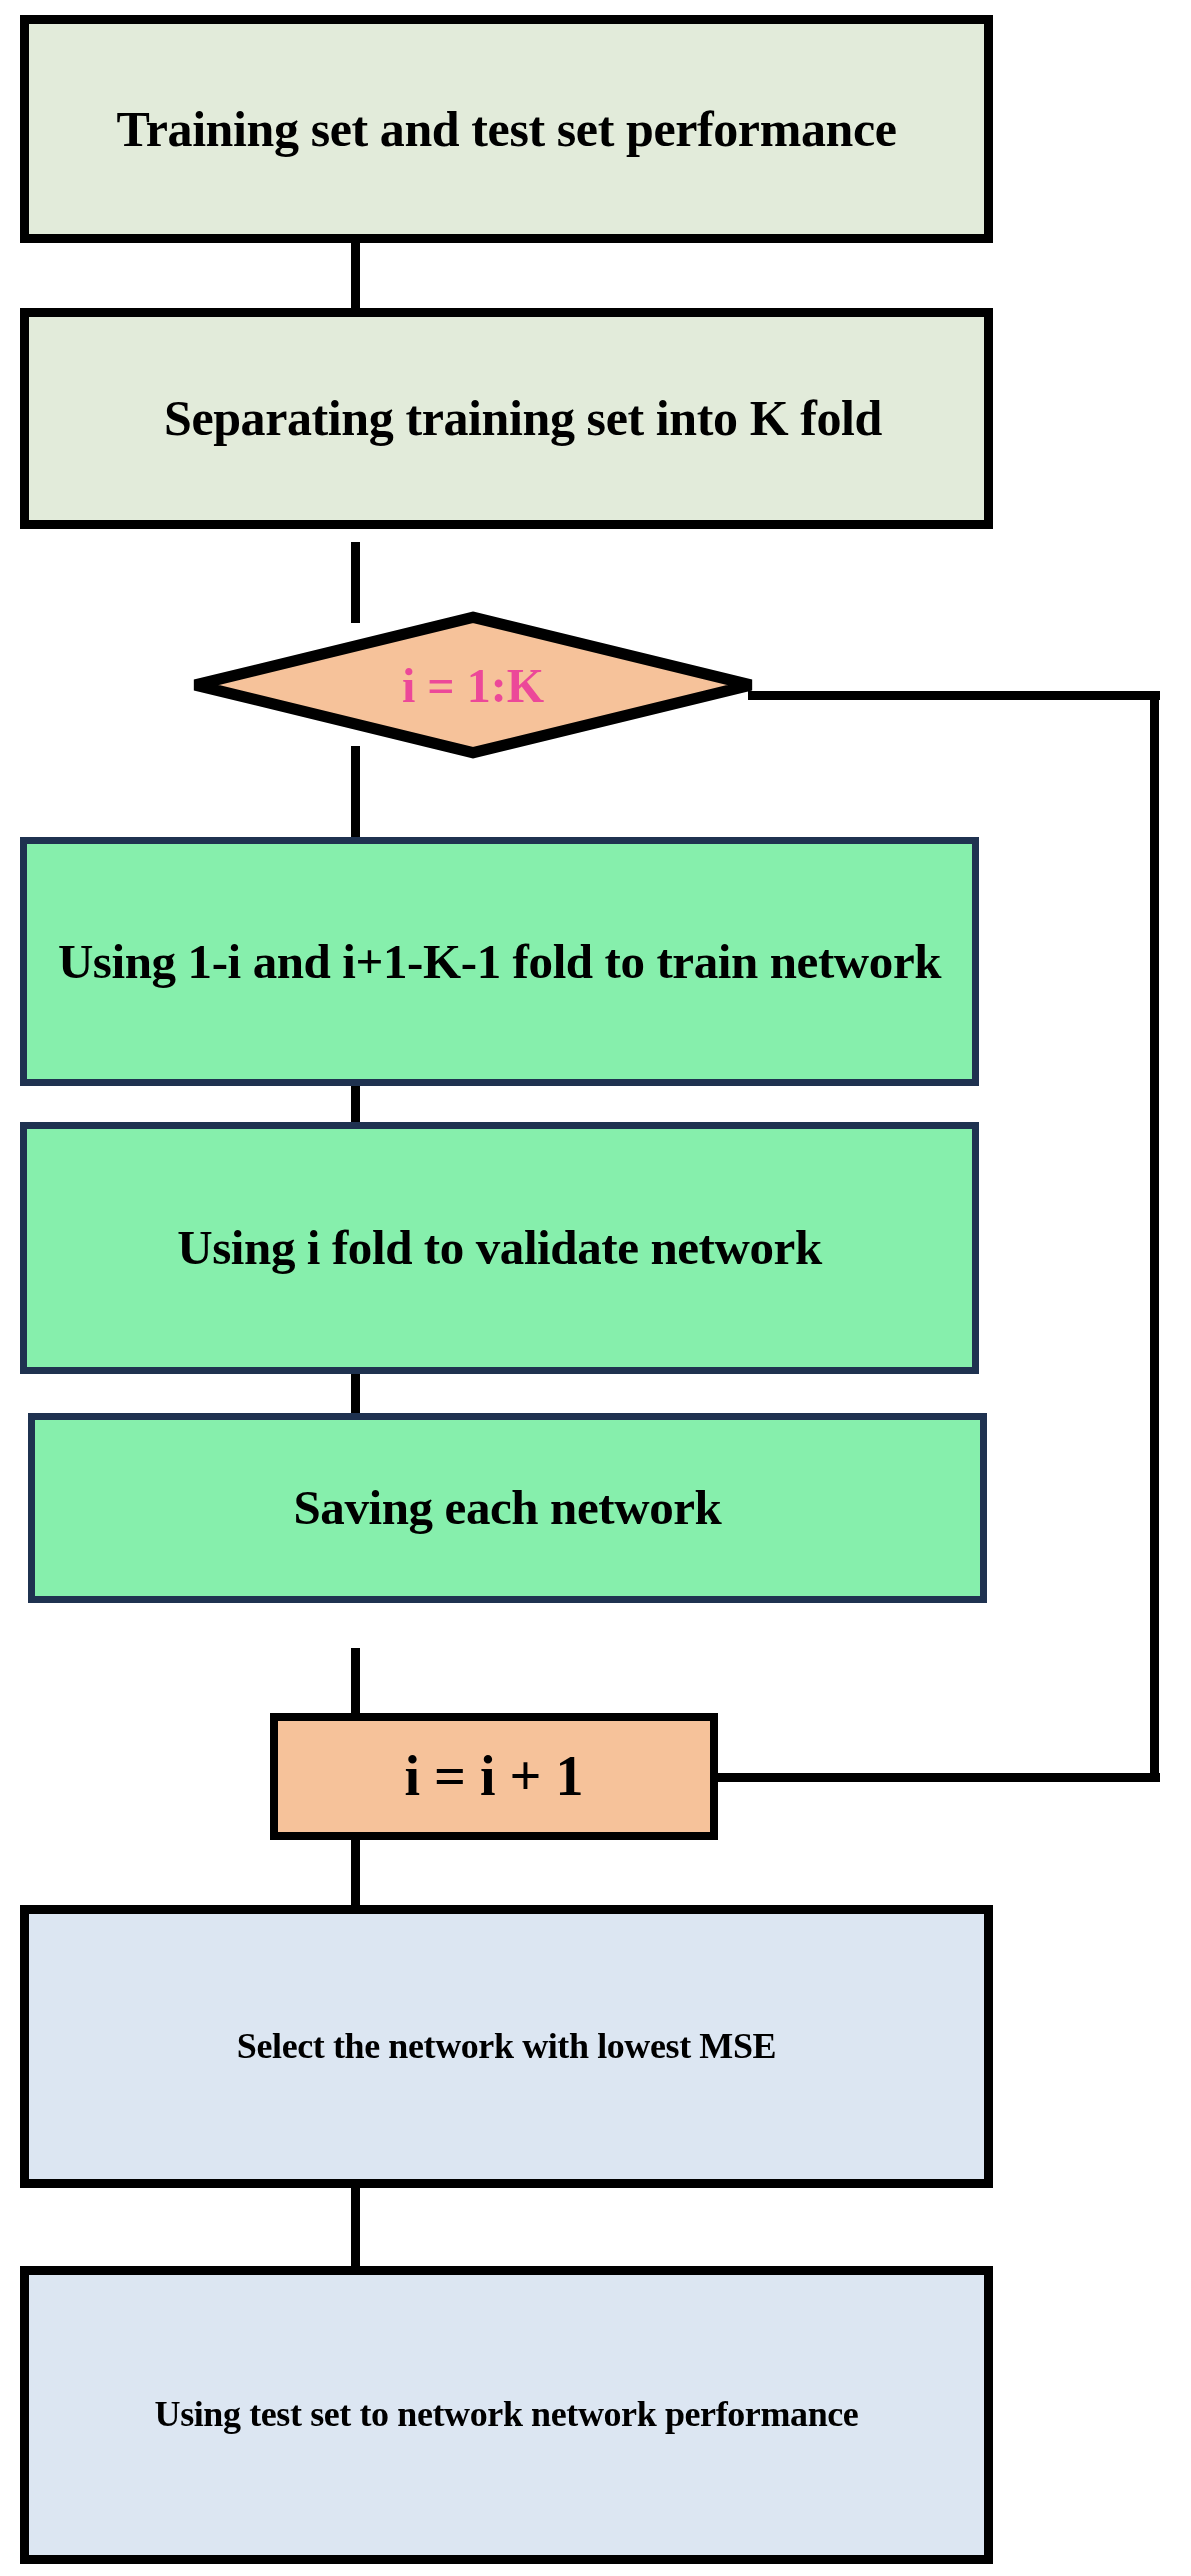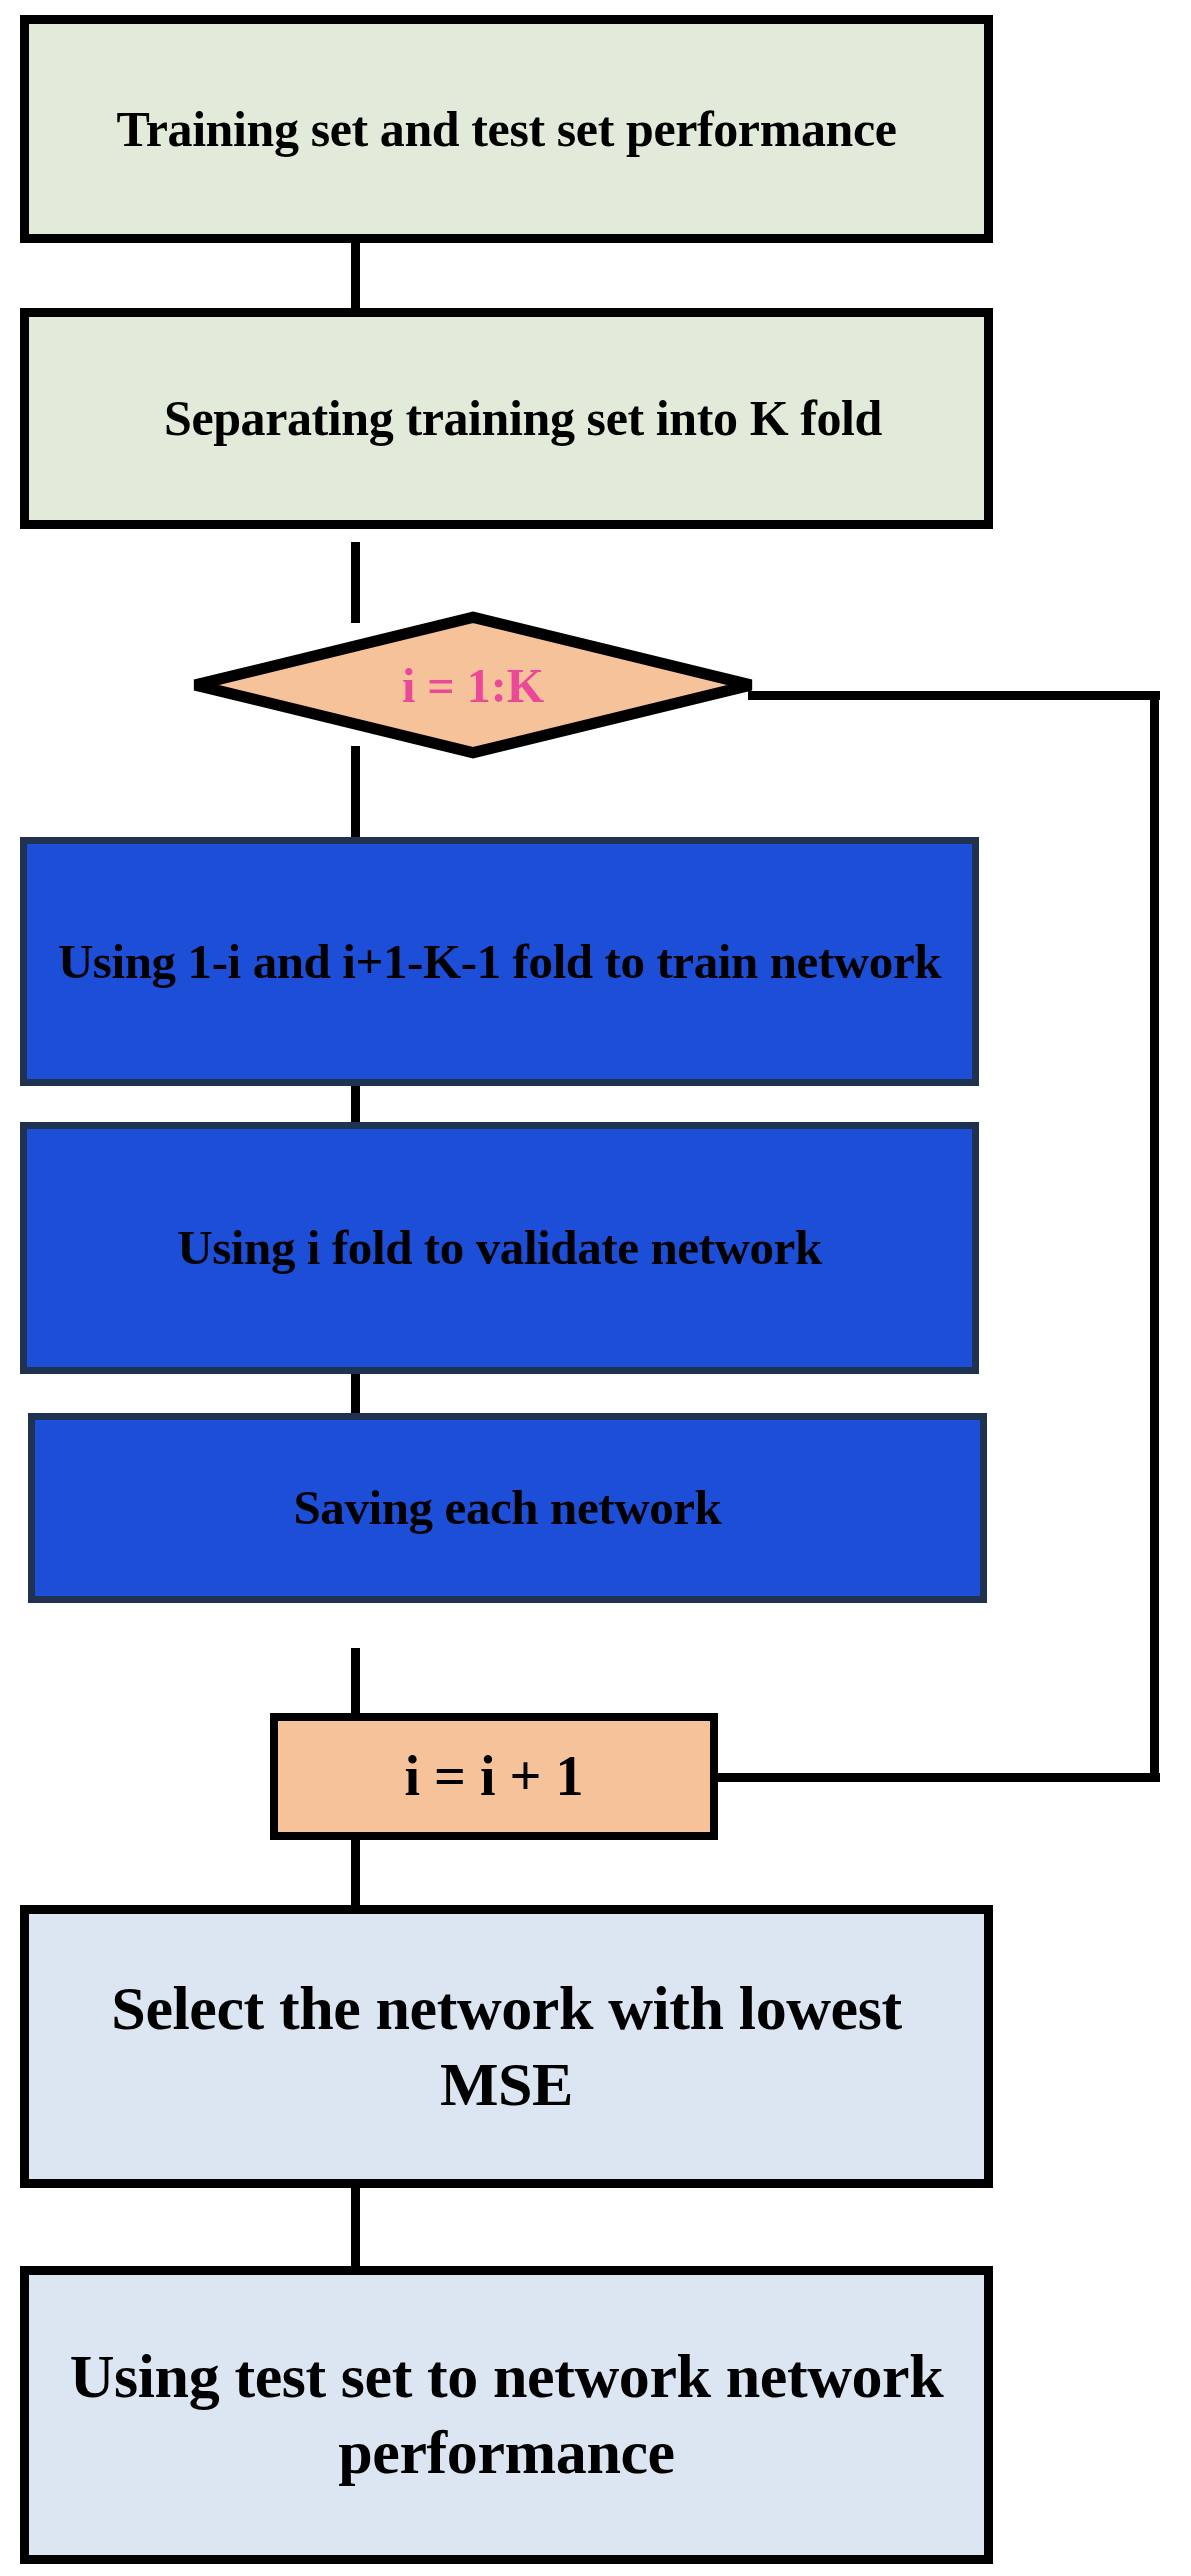--- a/index.html
+++ b/index.html
@@ -40,7 +40,7 @@
 
   
   .node.gray {
-    background: #1d4ed8;
+    background: #86efac;
     border: 7.7px solid #1F3250;
     font-size: 49px;
     letter-spacing: -0.4px;

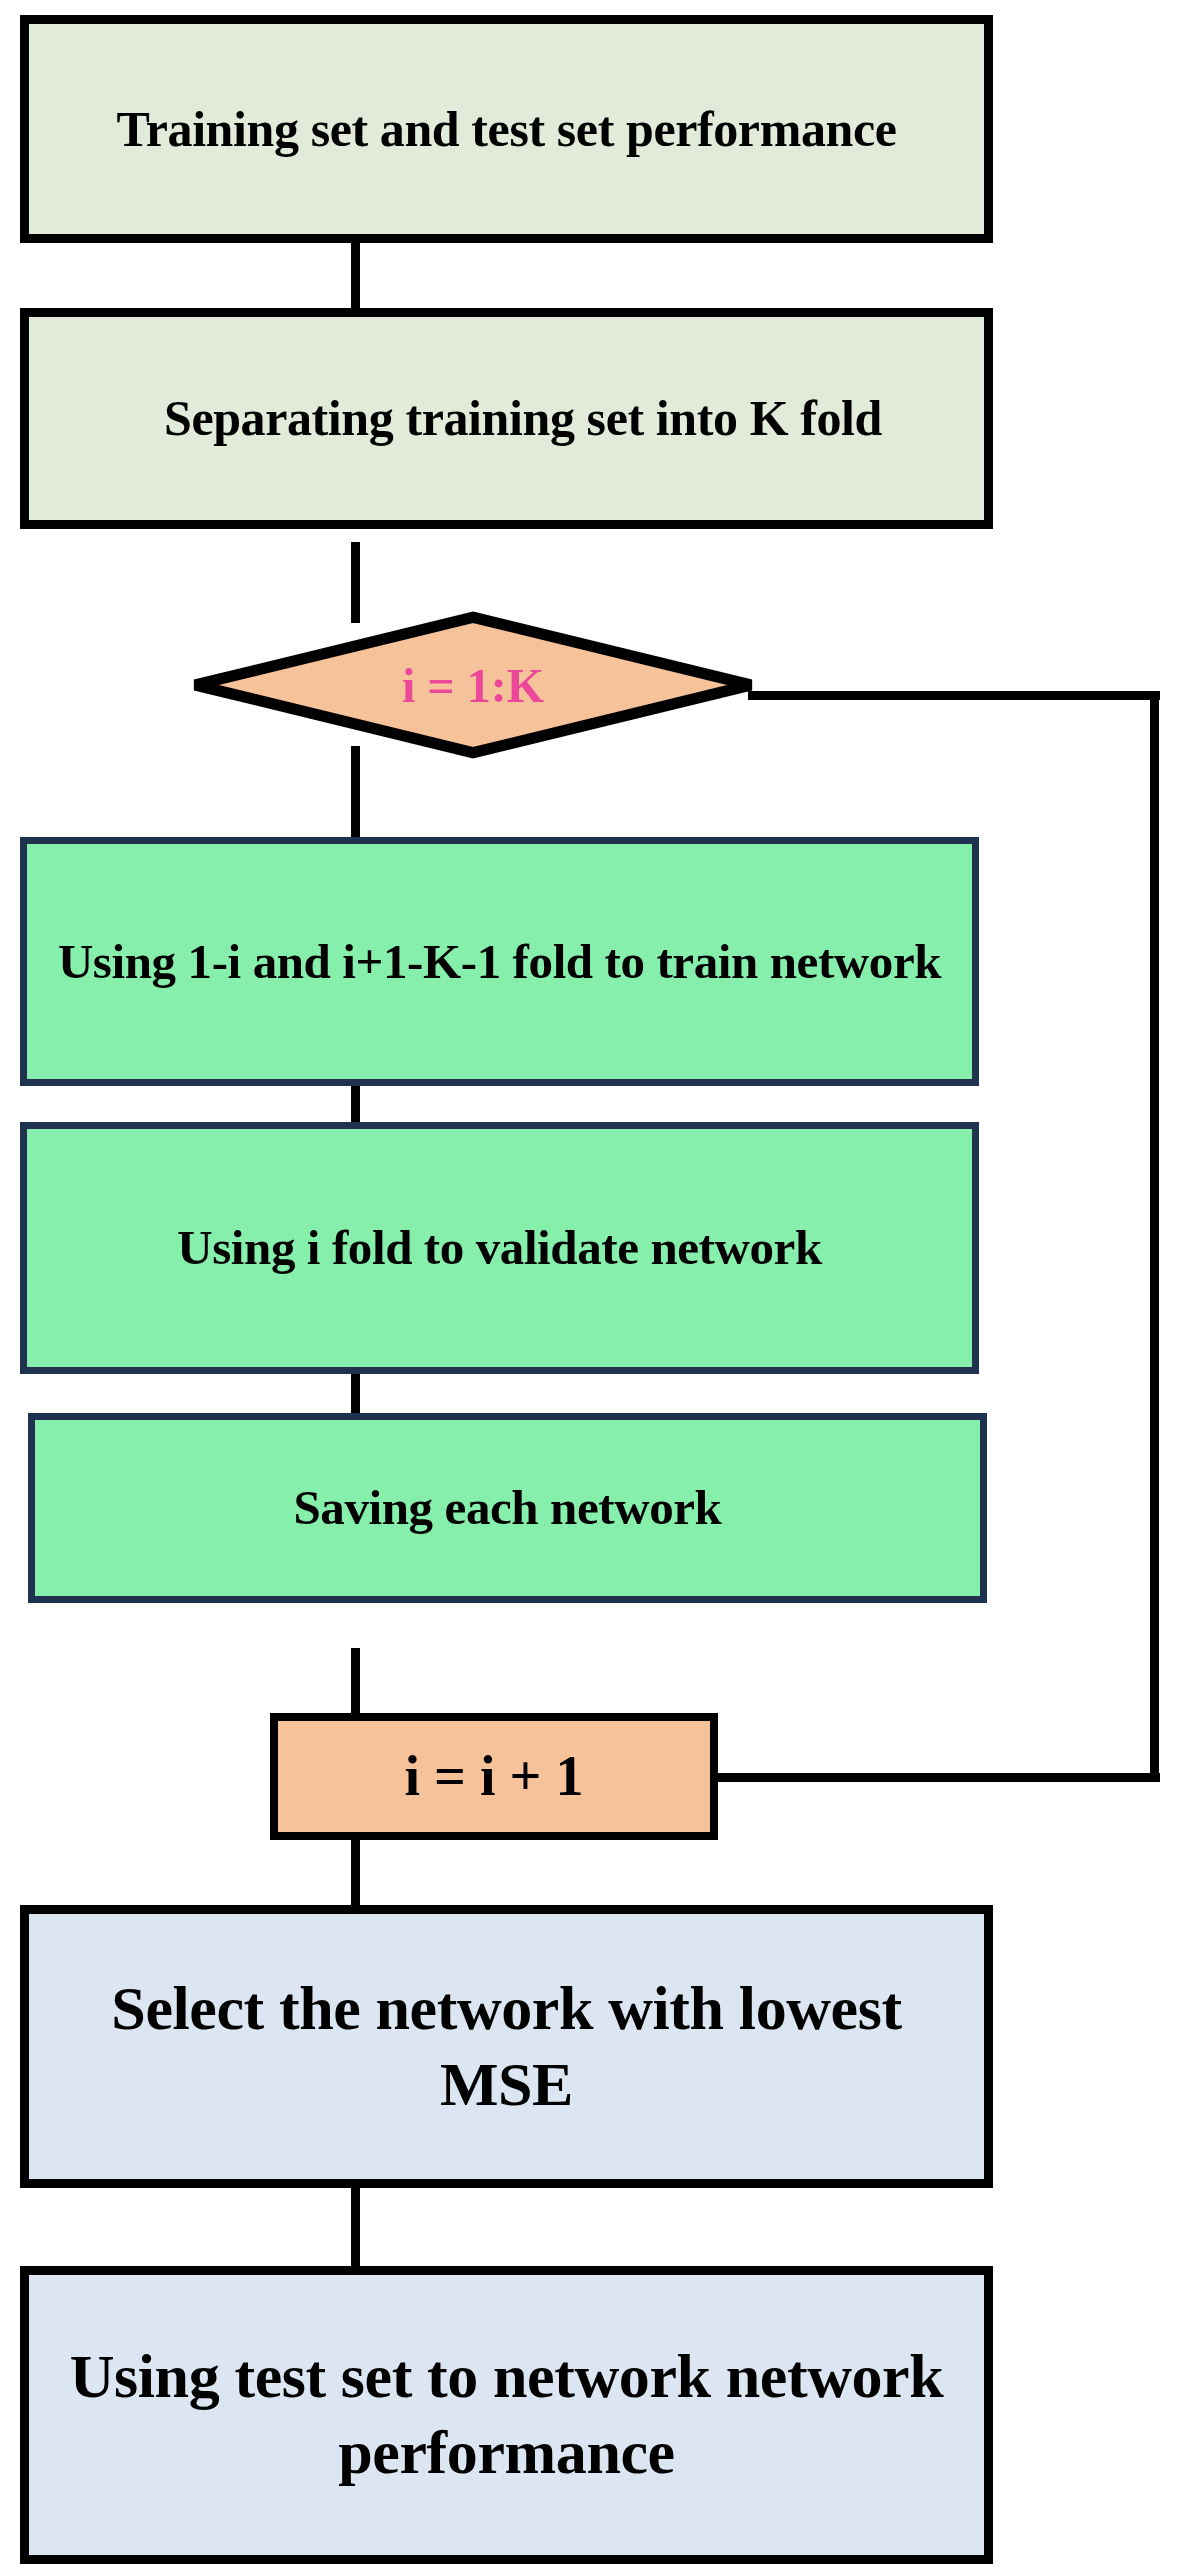--- a/index.html
+++ b/index.html
@@ -51,7 +51,7 @@
   .node.blue {
     background: #DCE6F2;
     border: 9.4px solid #000000;
-    font-size: 62px;
+    font-size: 36px;
     letter-spacing: -0.4px;
   }
 

